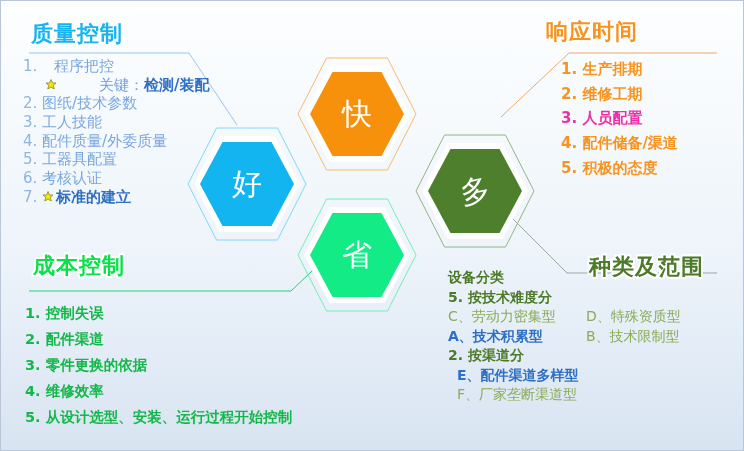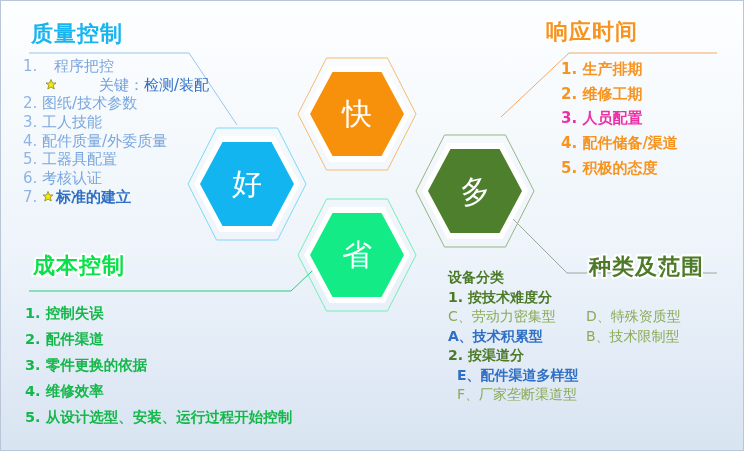--- a/index.html
+++ b/index.html
@@ -56,7 +56,7 @@
   #list-quality .row{margin-bottom:1px;}
   #list-quality .num{display:inline-block;color:#8fb4e2;}
   #list-quality .key{color:#6f9ddb;margin-left:40px;}
-  #list-quality .kb{font-weight:normal;color:#2f6fc4;}
+  #list-quality .kb{font-weight:bold;color:#2f6fc4;}
   #list-quality .sub{padding-left:22px;}
   #list-quality .last{font-weight:bold;color:#2f6fc4;}
 

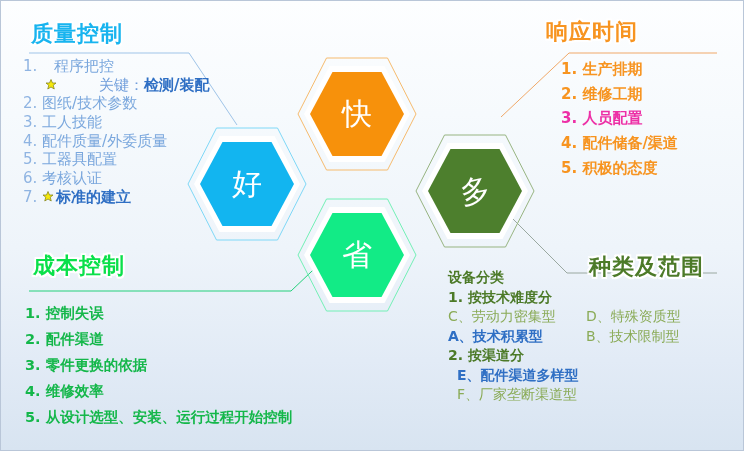--- a/index.html
+++ b/index.html
@@ -206,7 +206,7 @@
 
   <div class="lst" id="list-scope">
     <div class="row hd">设备分类</div>
-    <div class="row hd">1. 按技术难度分</div>
+    <div class="row hd">5. 按技术难度分</div>
     <div class="row">
       <span class="oliv col2" style="width:138px">C、劳动力密集型</span><span class="oliv">D、特殊资质型</span>
     </div>

